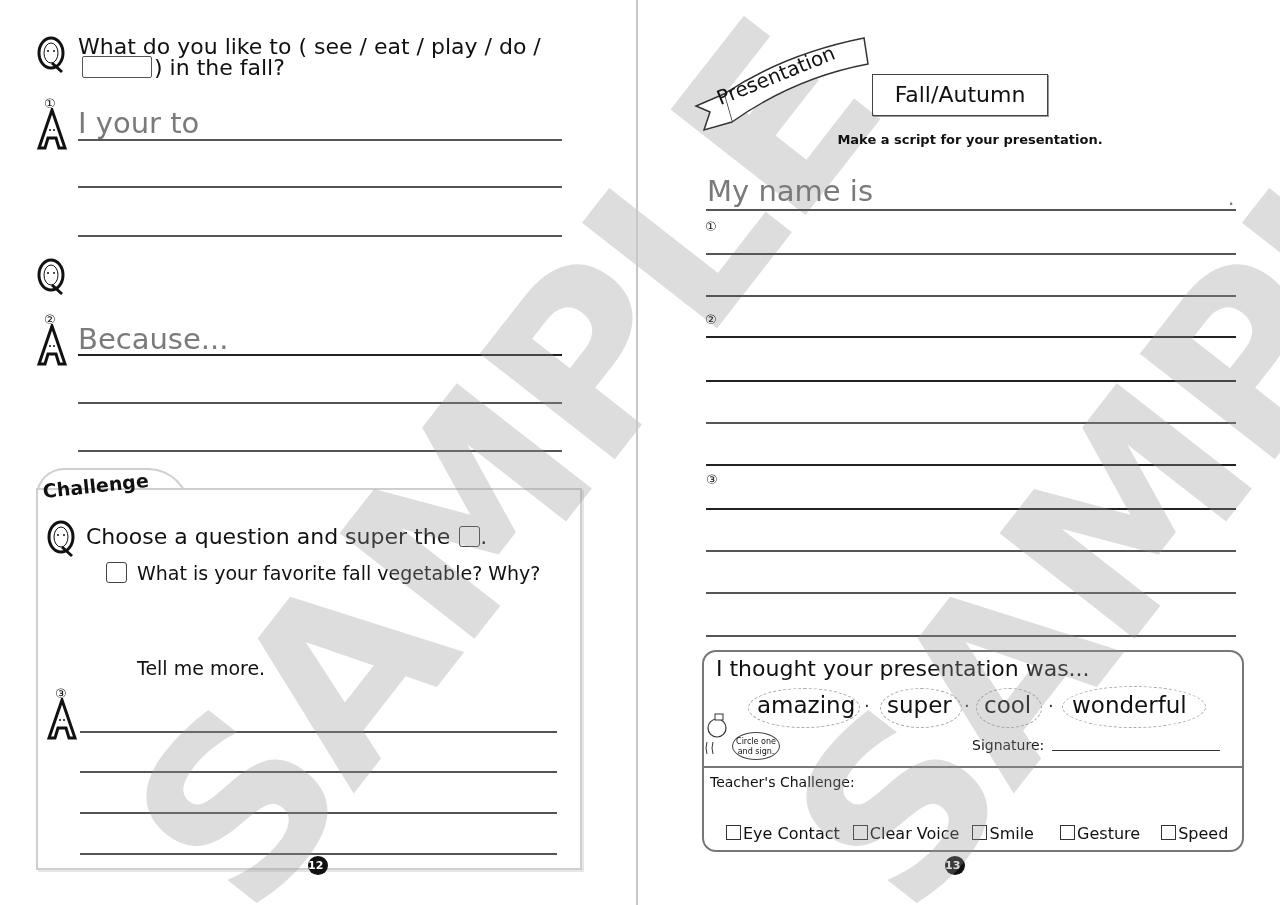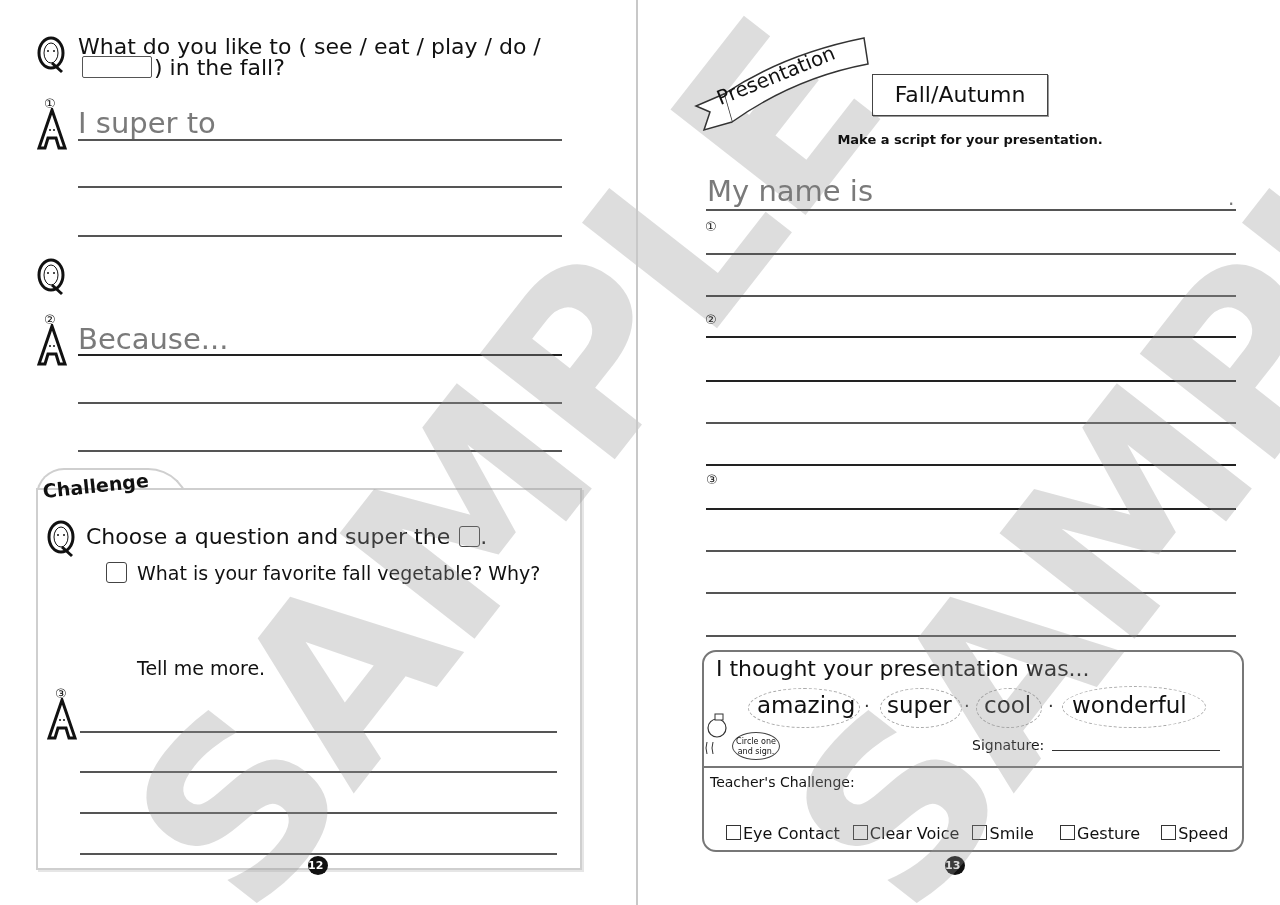--- a/index.html
+++ b/index.html
@@ -59,7 +59,7 @@
     <circle cx="14" cy="22" r="1" fill="#111"></circle>
       <circle cx="18" cy="22" r="1" fill="#111"></circle>
   </svg>
-  <div class="abs ans-prompt" style="left:78px;top:106px">I super to</div>
+  <div class="abs ans-prompt" style="left:78px;top:106px">I your to</div>
   <div class="rule" style="left:78px;top:139px;width:484px"></div>
   <div class="rule" style="left:78px;top:186px;width:484px"></div>
   <div class="rule" style="left:78px;top:235px;width:484px"></div>

